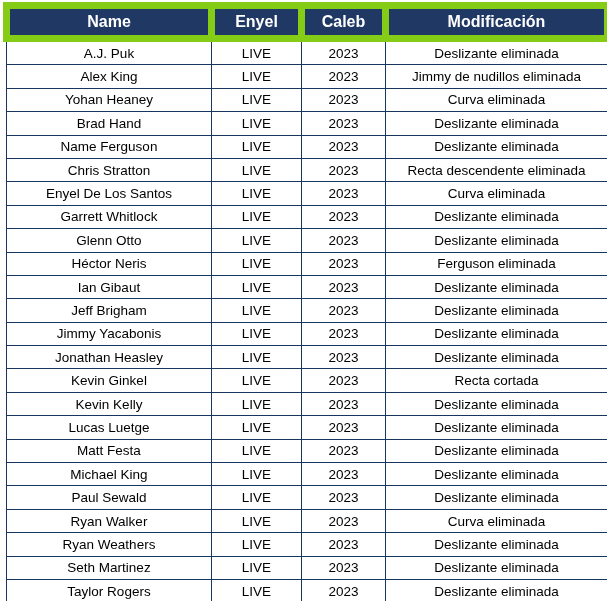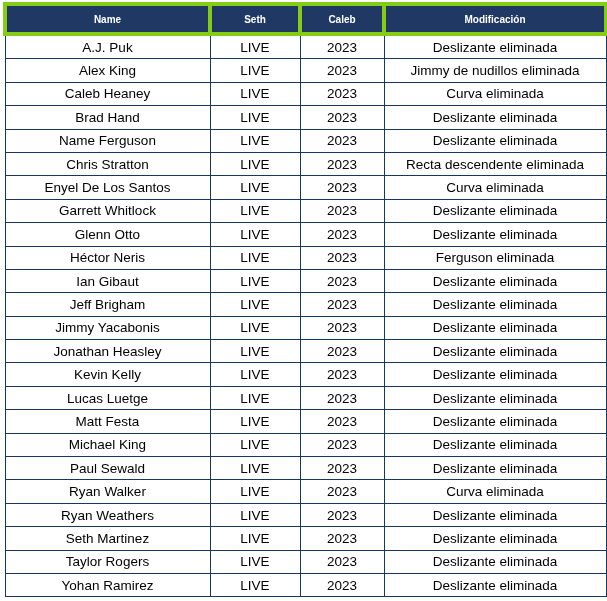--- a/index.html
+++ b/index.html
@@ -29,10 +29,10 @@
     background: #1F3864;
     color: #ffffff;
     font-weight: bold;
-    font-size: 10px;
+    font-size: 16px;
     text-align: center;
     height: 26px;
-    border: 4px solid #84cc16;
+    border: 7px solid #84cc16;
     padding: 0;
   }
   table.data-table tbody td {

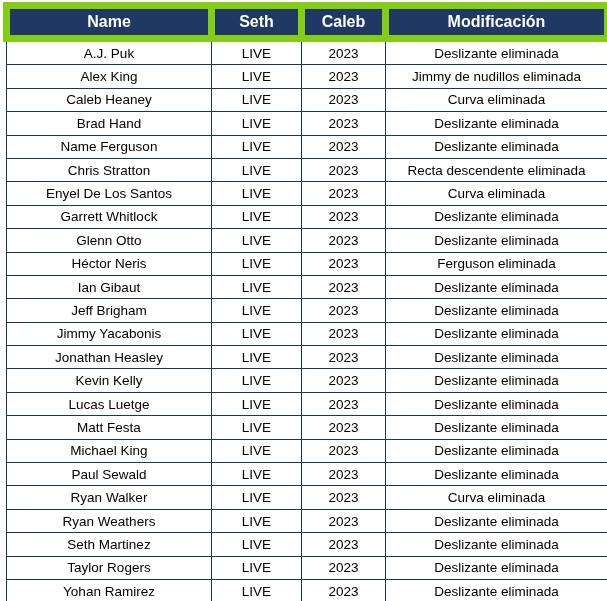--- a/index.html
+++ b/index.html
@@ -65,7 +65,7 @@
     <thead>
       <tr>
         <th>Name</th>
-        <th>Seth</th>
+        <th>Enyel</th>
         <th>Caleb</th>
         <th>Modificación</th>
       </tr>

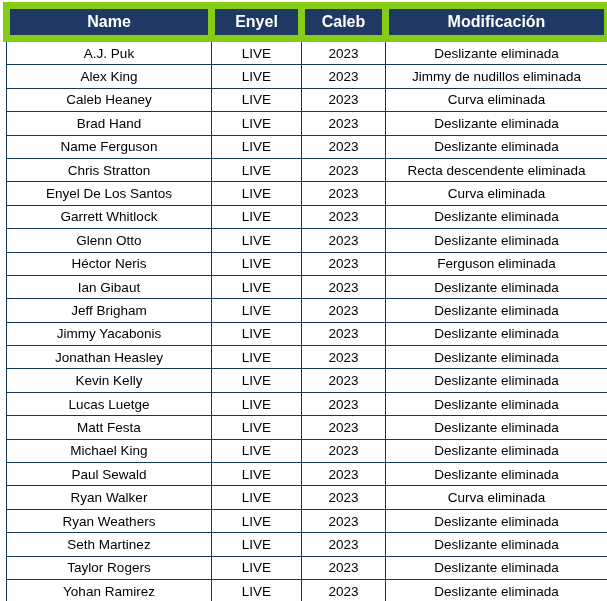--- a/index.html
+++ b/index.html
@@ -84,7 +84,7 @@
           <td>Jimmy de nudillos eliminada</td>
         </tr>
         <tr>
-          <td>Caleb Heaney</td>
+          <td>Yohan Heaney</td>
           <td>LIVE</td>
           <td>2023</td>
           <td>Curva eliminada</td>

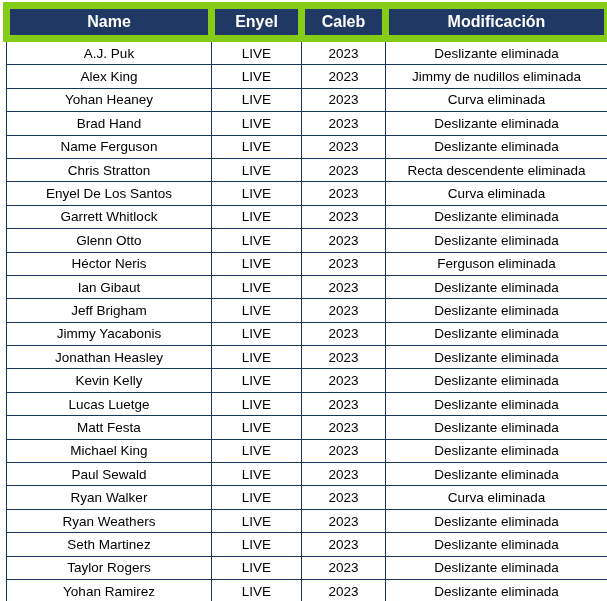--- a/index.html
+++ b/index.html
@@ -156,6 +156,12 @@
           <td>Deslizante eliminada</td>
         </tr>
         <tr>
+          <td>Kevin Ginkel</td>
+          <td>LIVE</td>
+          <td>2023</td>
+          <td>Recta cortada</td>
+        </tr>
+        <tr>
           <td>Kevin Kelly</td>
           <td>LIVE</td>
           <td>2023</td>

